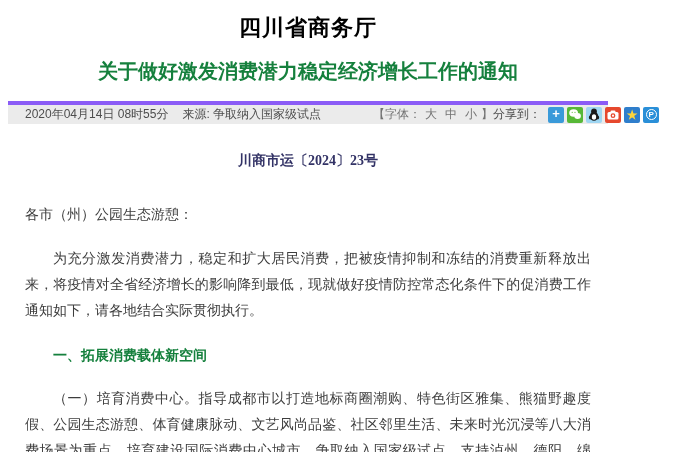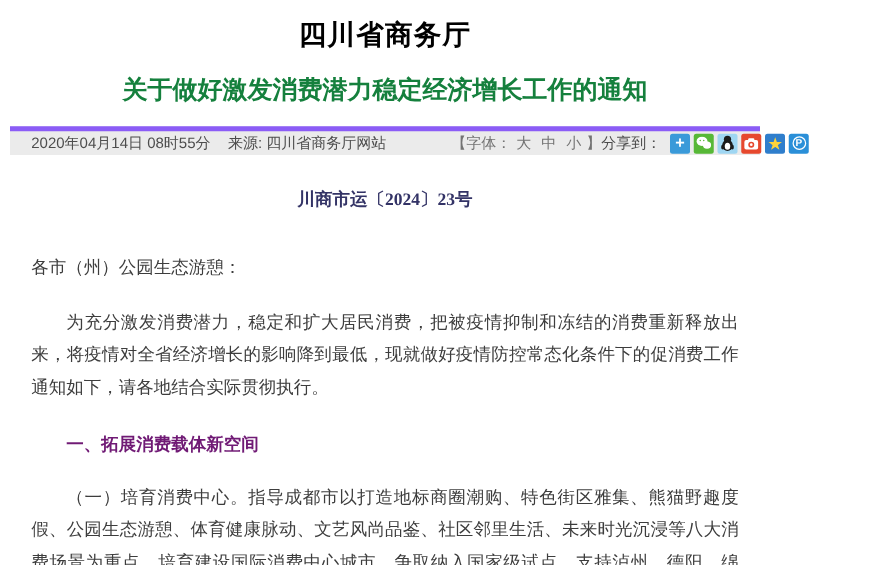--- a/index.html
+++ b/index.html
@@ -90,7 +90,7 @@
 
   <div class="meta-bar">
     <span class="meta-date">2020年04月14日 08时55分</span>
-    <span class="meta-source">来源: 四川省商务厅网站</span>
+    <span class="meta-source">来源: 争取纳入国家级试点</span>
 
     <span class="font-size-control"><span>【字体：</span><span class="fs-opt">大</span><span class="fs-opt">中</span><span class="fs-opt">小</span><span>】</span></span>
 

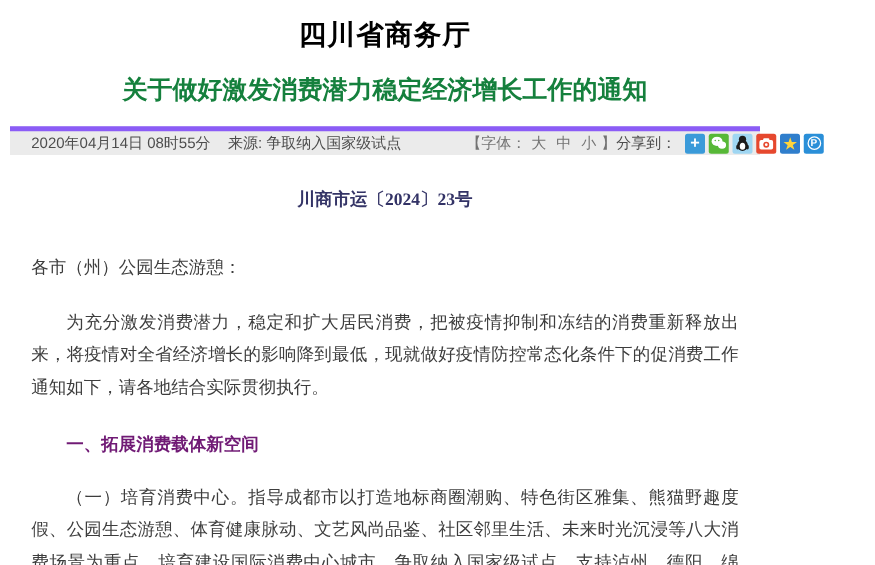--- a/index.html
+++ b/index.html
@@ -73,7 +73,7 @@
   .para { margin:18px 0 0 0; text-indent:2em; }
   .section-heading {
     margin:18px 0 0 0; text-indent:2em;
-    font-weight:bold; color:#701a75;
+    font-weight:bold; color:#15803d;
     font-family:"Liberation Sans", sans-serif;
   }
   .para-body { margin:18px 0 0 0; text-indent:2em; }

